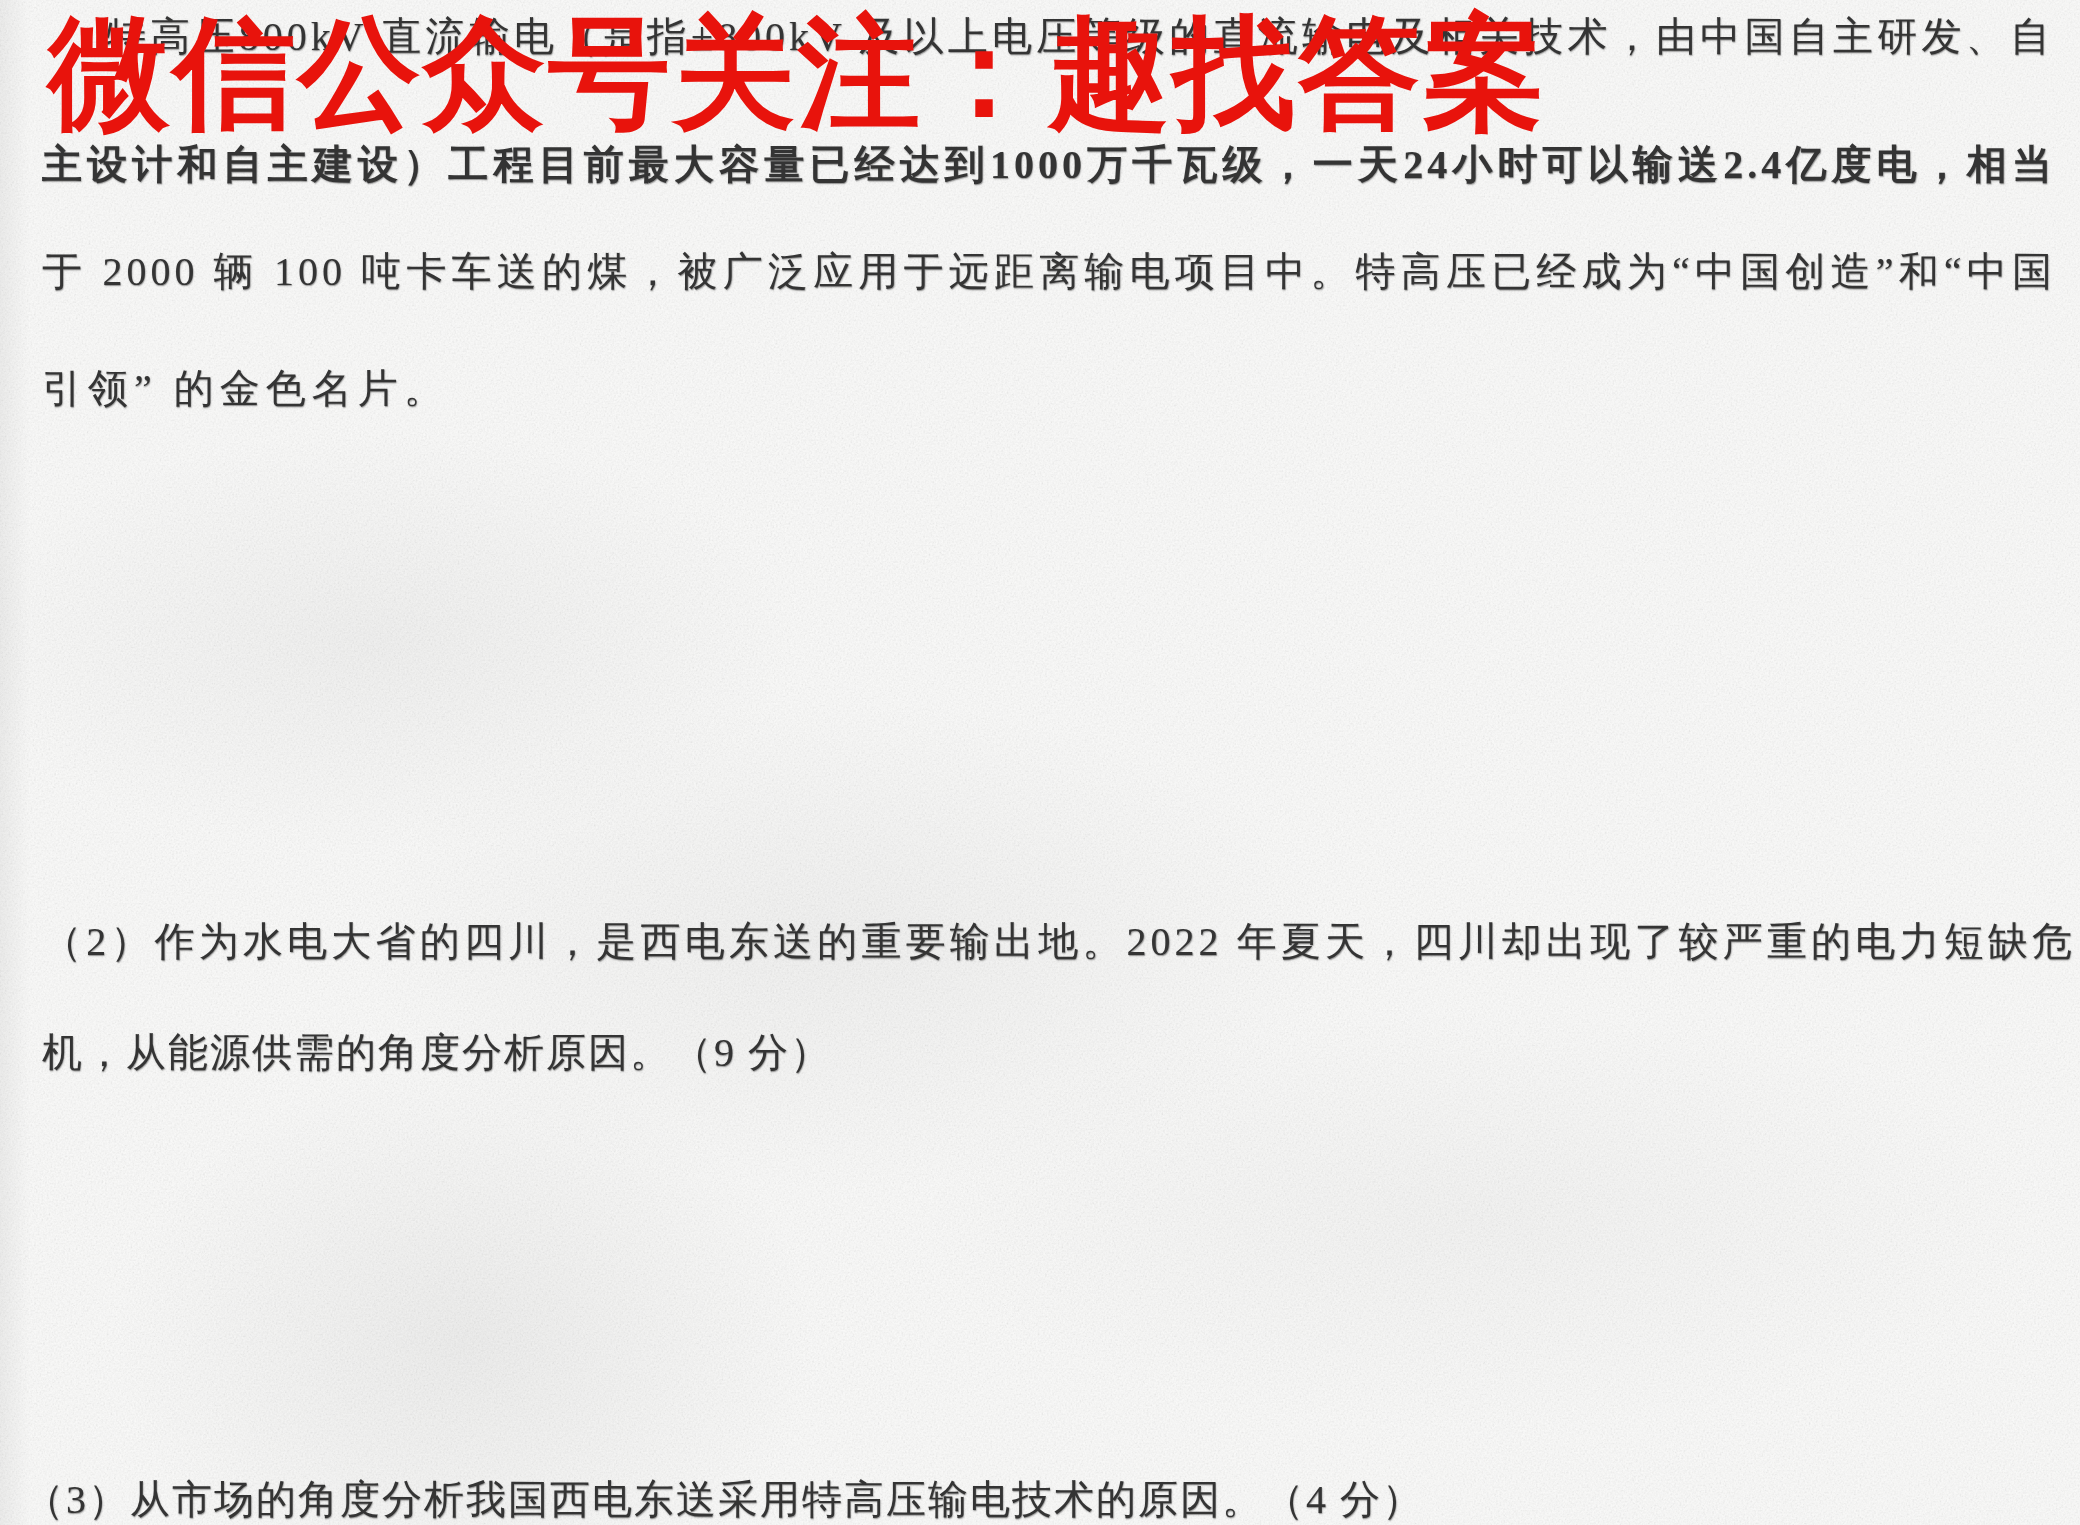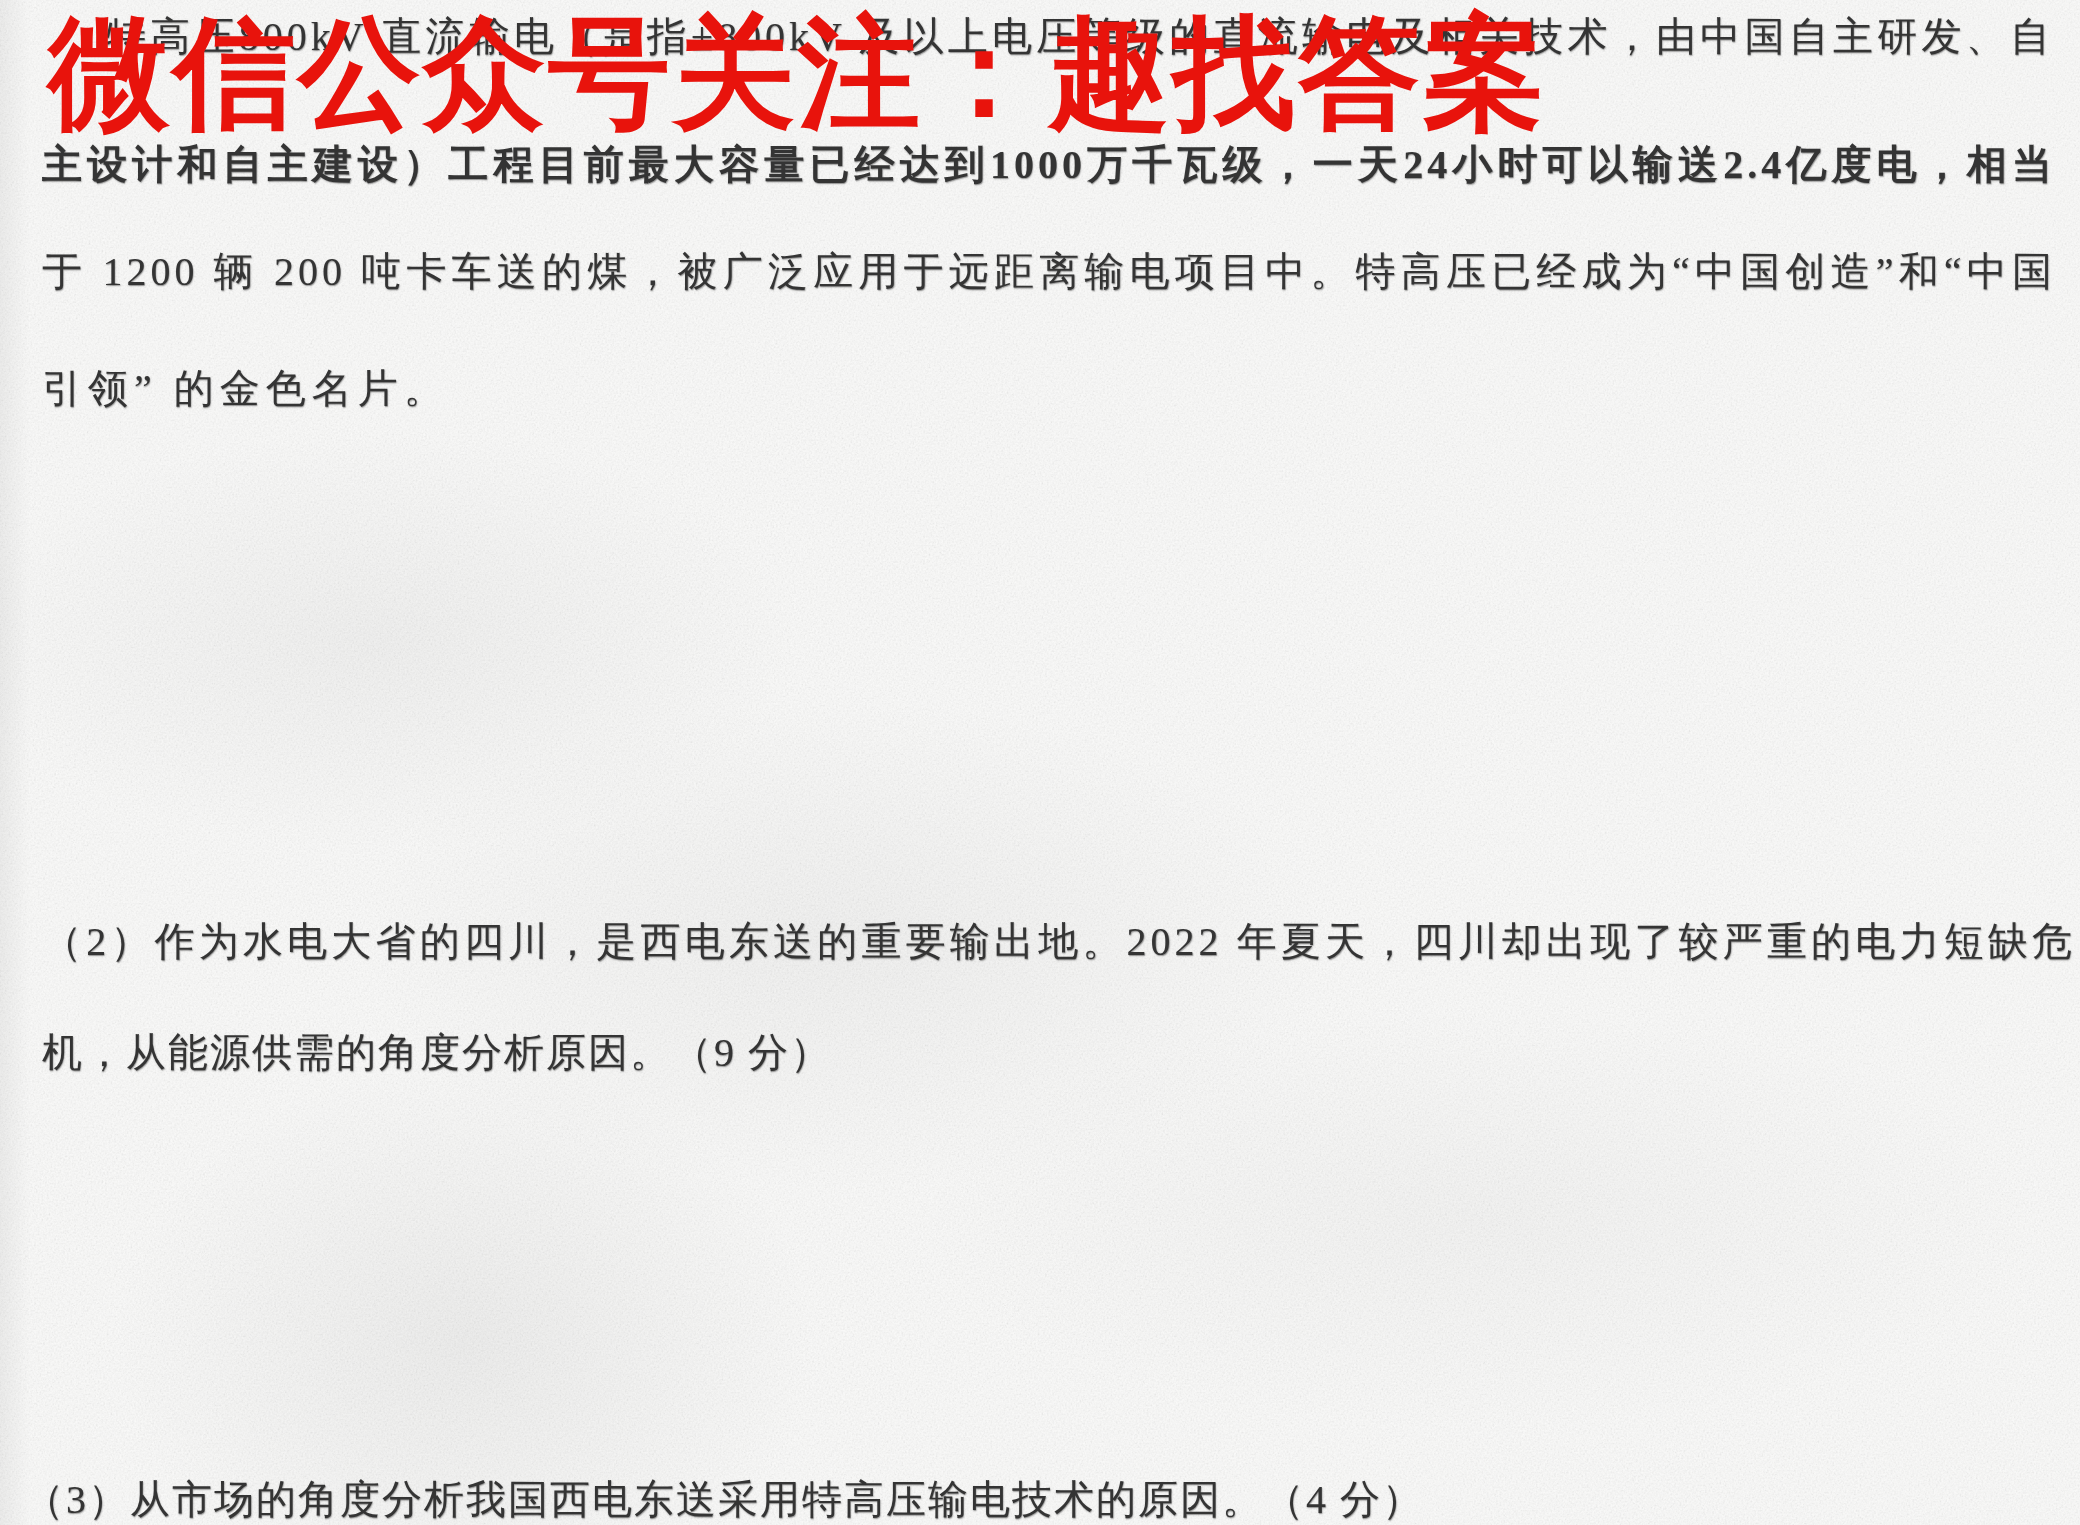--- a/index.html
+++ b/index.html
@@ -85,7 +85,7 @@
 
   <div class="txt fill p-line1">特高压800kV 直流输电（是指±800kV 及以上电压等级的直流输电及相关技术，由中国自主研发、自</div>
   <div class="txt fill p-line2">主设计和自主建设）工程目前最大容量已经达到1000万千瓦级，一天24小时可以输送2.4亿度电，相当</div>
-  <div class="txt fill p-line3">于 1200 辆 200 吨卡车送的煤，被广泛应用于远距离输电项目中。特高压已经成为“中国创造”和“中国</div>
+  <div class="txt fill p-line3">于 2000 辆 100 吨卡车送的煤，被广泛应用于远距离输电项目中。特高压已经成为“中国创造”和“中国</div>
   <div class="txt p-line4">引领” 的金色名片。</div>
 
   <div class="txt fill q2a">（2）作为水电大省的四川，是西电东送的重要输出地。2022 年夏天，四川却出现了较严重的电力短缺危</div>

